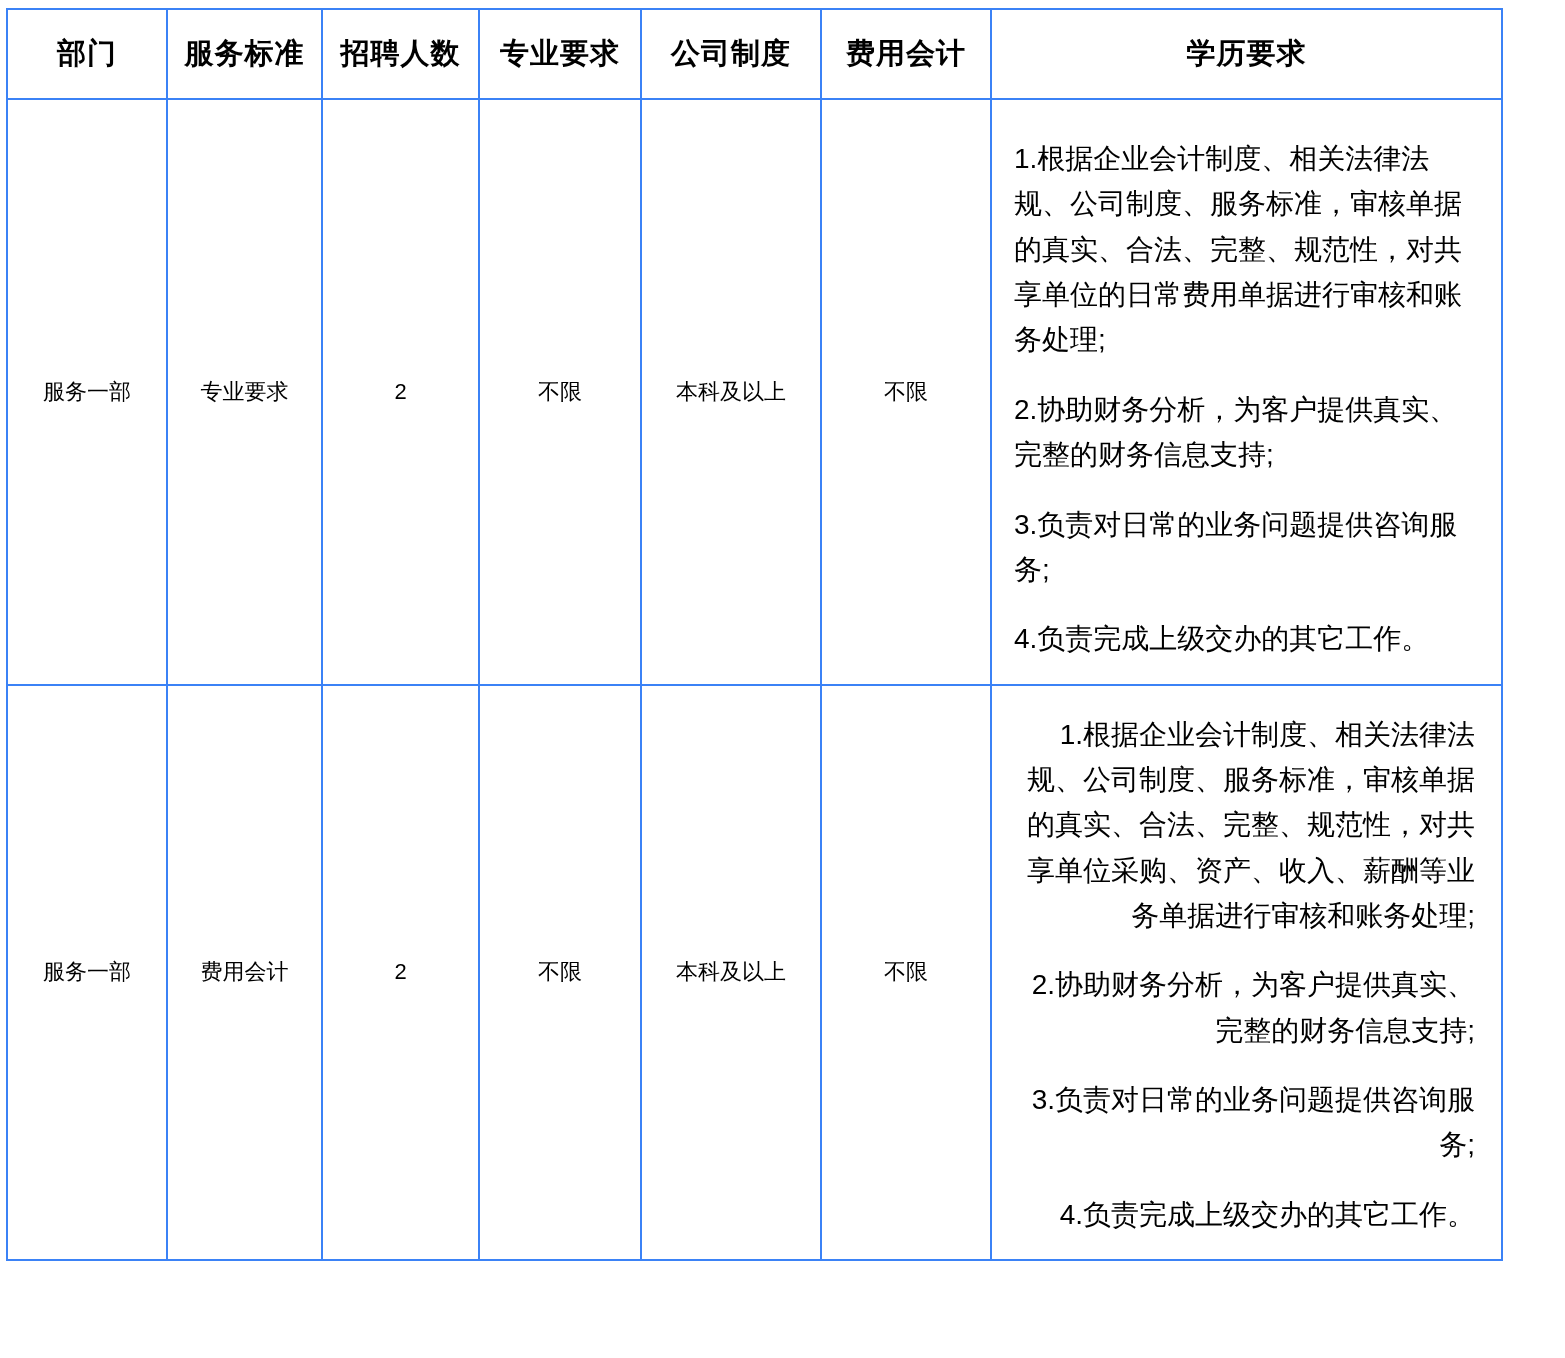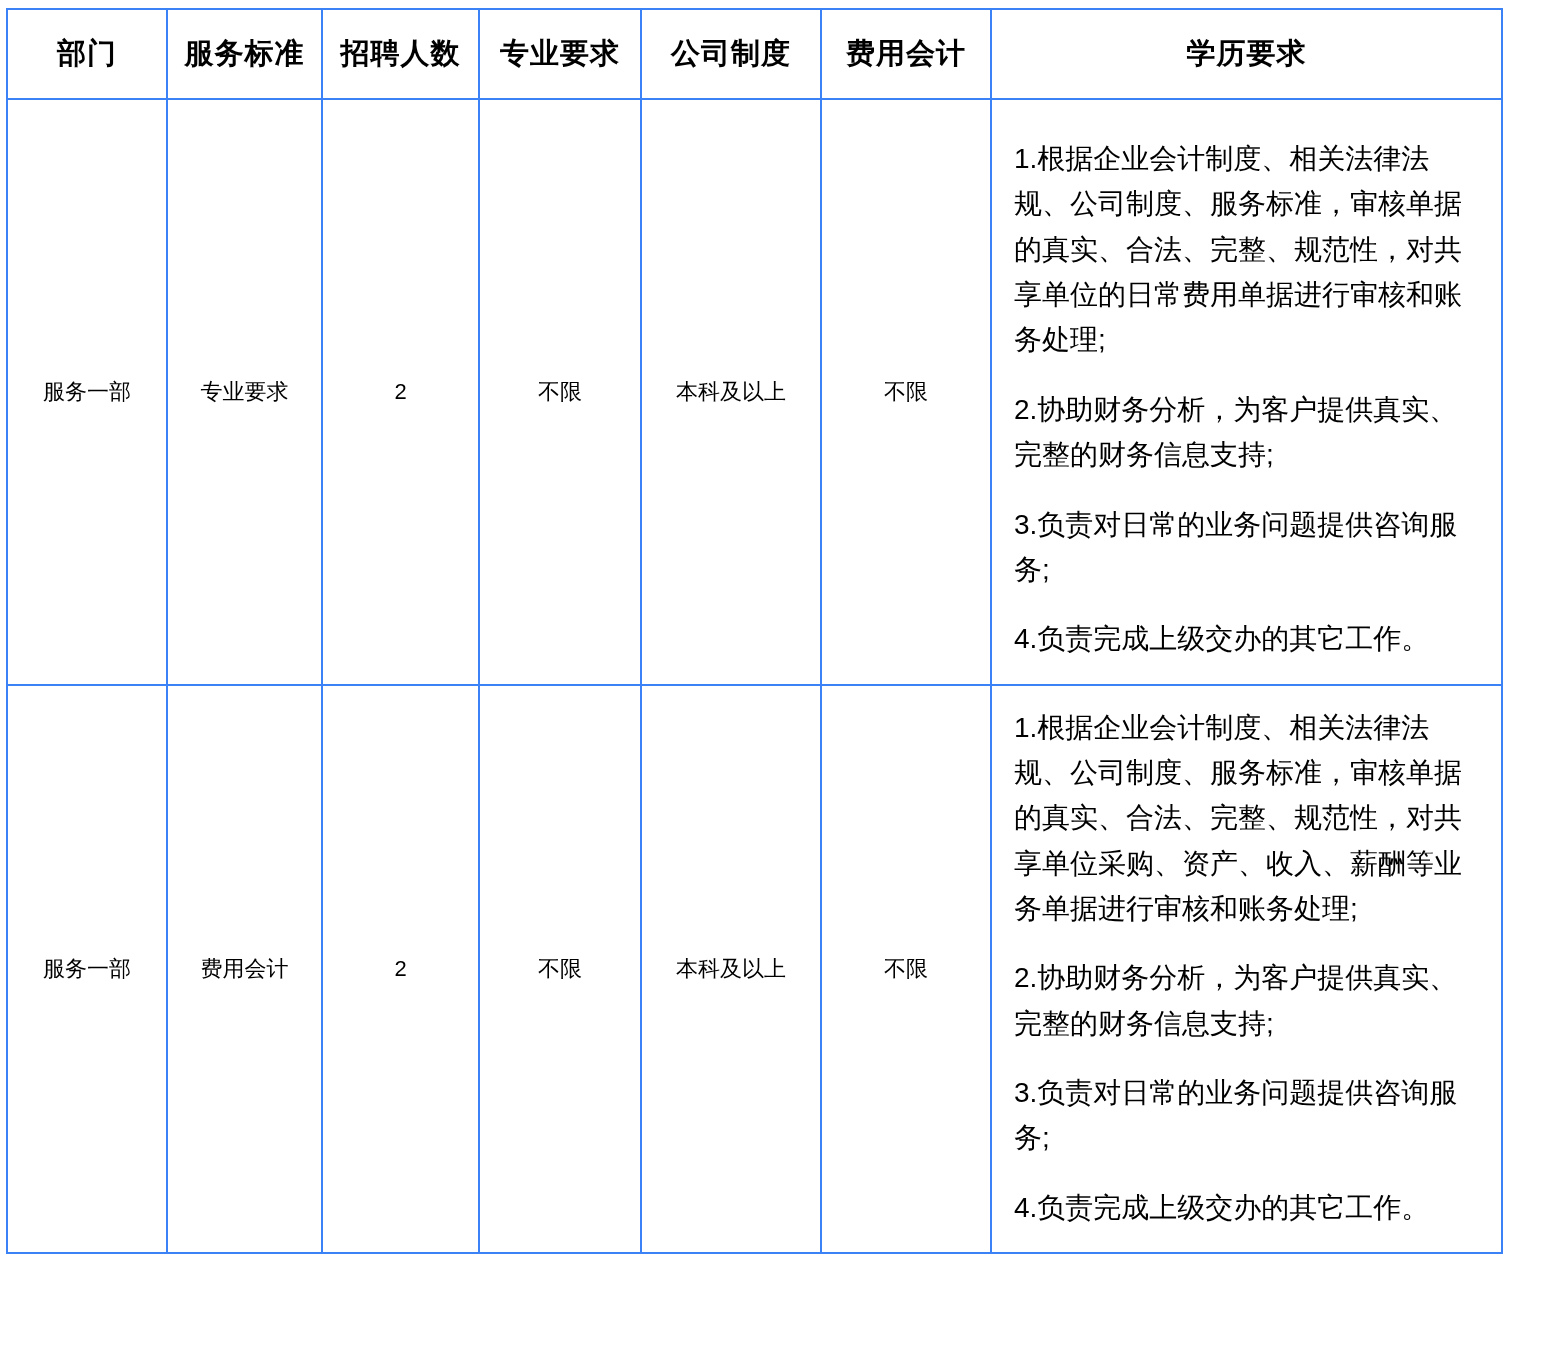--- a/index.html
+++ b/index.html
@@ -63,7 +63,7 @@
     margin-bottom: 0;
   }
   tbody tr.row-1 td.desc { padding-top: 36px; }
-  tbody tr.row-2 td.desc { padding-top: 19px; }
+  tbody tr.row-2 td.desc { padding-top: 26px; text-align: right; }
 </style>
 </head>
 <body>

